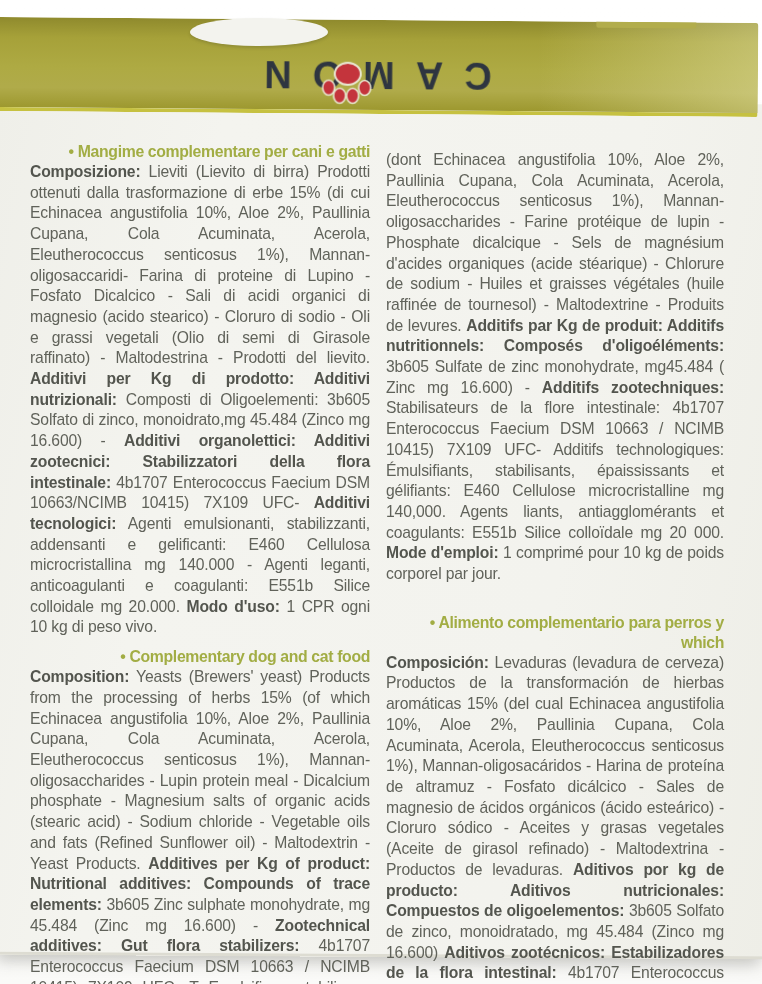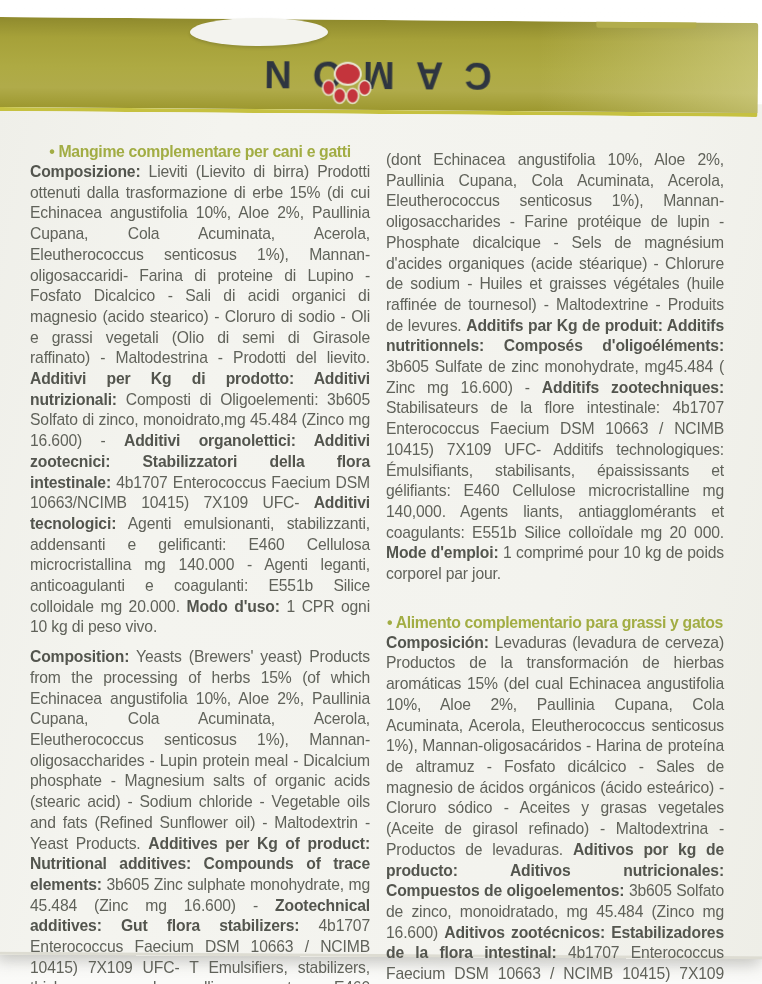--- a/index.html
+++ b/index.html
@@ -91,7 +91,7 @@
     font-size: 15.8px;
     line-height: 20px;
     letter-spacing: -0.35px;
-    text-align: center;
+    text-align: right;
   }
   .sec { margin-bottom: 9px; }
   .sec:last-child { margin-bottom: 0; }

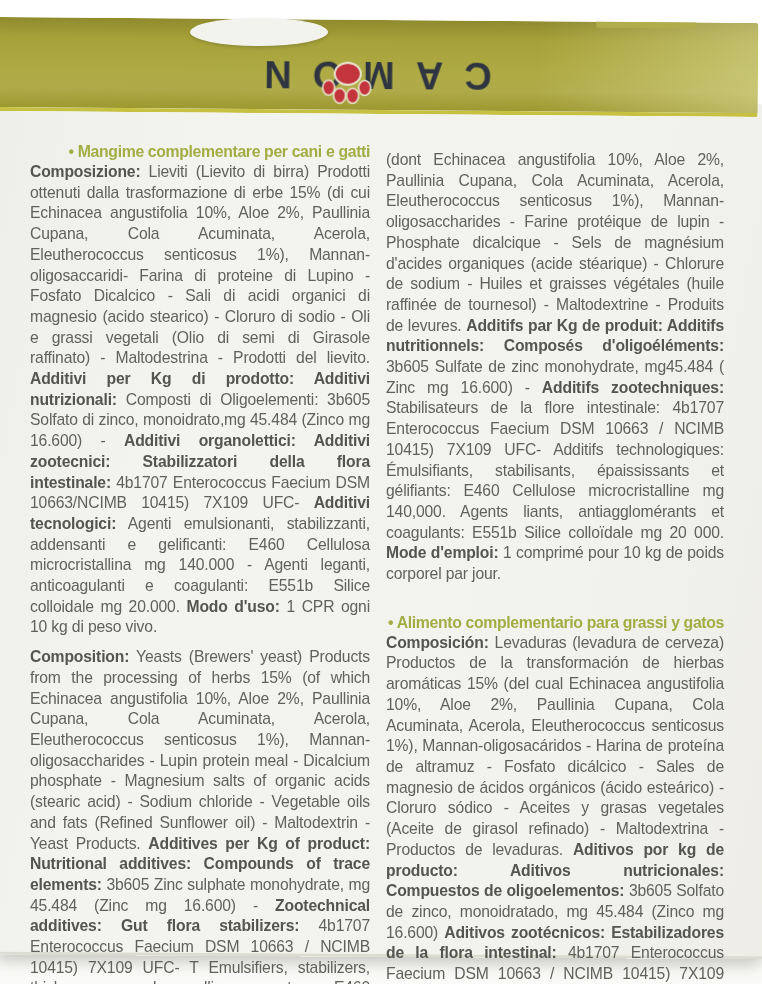--- a/index.html
+++ b/index.html
@@ -137,7 +137,7 @@
       <p class="body"><span>(dont Echinacea angustifolia 10%, Aloe 2%, Paullinia Cupana, Cola Acuminata, Acerola, Eleutherococcus senticosus 1%), Mannan-oligosaccharides - Farine protéique de lupin - Phosphate dicalcique - Sels de magnésium d'acides organiques (acide stéarique) - Chlorure de sodium - Huiles et graisses végétales (huile raffinée de tournesol) - Maltodextrine - Produits de levures. </span><span class="b">Additifs par Kg de produit: Additifs nutritionnels: Composés d'oligoéléments:</span><span> 3b605 Sulfate de zinc monohydrate, mg45.484 ( Zinc mg 16.600) - </span><span class="b">Additifs zootechniques:</span><span> Stabilisateurs de la flore intestinale: 4b1707 Enterococcus Faecium DSM 10663 / NCIMB 10415) 7X109 UFC- Additifs technologiques: Émulsifiants, stabilisants, épaississants et gélifiants: E460 Cellulose microcristalline mg 140,000. Agents liants, antiagglomérants et coagulants: E551b Silice colloïdale mg 20 000. </span><span class="b">Mode d'emploi:</span><span> 1 comprimé pour 10 kg de poids corporel par jour.</span></p>
     </div>
     <div class="sec">
-      <div class="hd">• Alimento complementario para grassi y gatos</div>
+      <div class="hd">• Alimento complementario para perros y which</div>
       <p class="body"><span class="b">Composición:</span><span> Levaduras (levadura de cerveza) Productos de la transformación de hierbas aromáticas 15% (del cual Echinacea angustifolia 10%, Aloe 2%, Paullinia Cupana, Cola Acuminata, Acerola, Eleutherococcus senticosus 1%), Mannan-oligosacáridos - Harina de proteína de altramuz - Fosfato dicálcico - Sales de magnesio de ácidos orgánicos (ácido esteárico) - Cloruro sódico - Aceites y grasas vegetales (Aceite de girasol refinado) - Maltodextrina - Productos de levaduras. </span><span class="b">Aditivos por kg de producto: Aditivos nutricionales: Compuestos de oligoelementos:</span><span> 3b605 Solfato de zinco, monoidratado, mg 45.484 (Zinco mg 16.600) </span><span class="b">Aditivos zootécnicos: Estabilizadores de la flora intestinal:</span><span> 4b1707 Enterococcus Faecium DSM 10663 / NCIMB 10415) 7X109 UFC- Aditivos tecnológicos: </span></p>
     </div>
   </div>

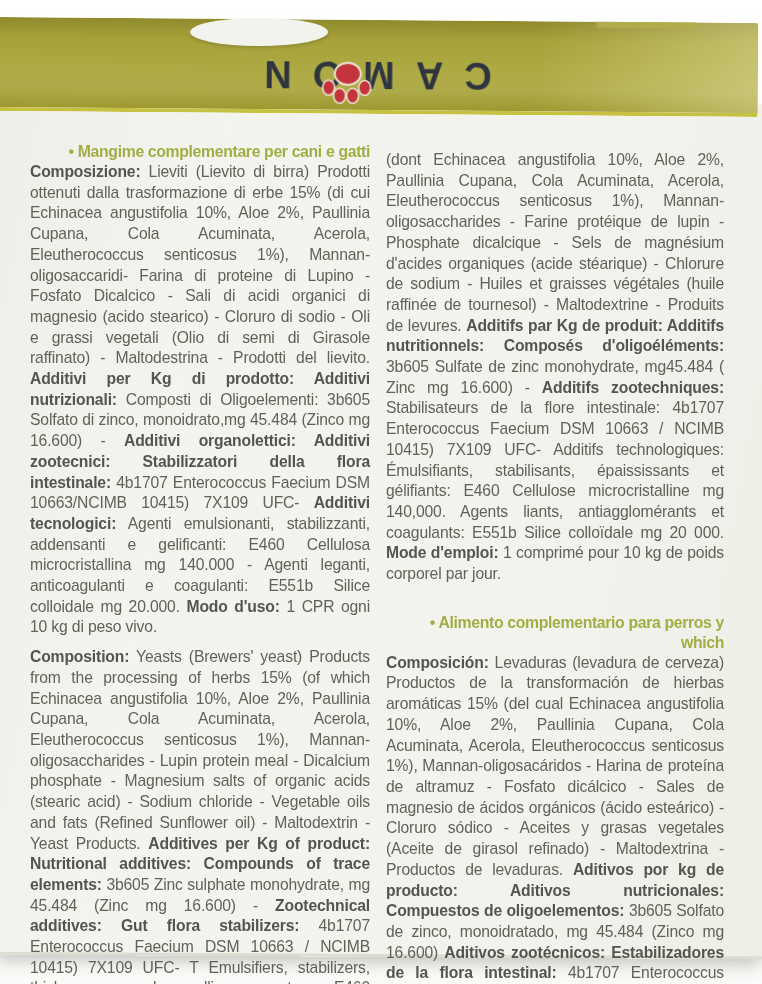--- a/index.html
+++ b/index.html
@@ -127,6 +127,7 @@
       <p class="body"><span class="b">Composizione:</span><span> Lieviti (Lievito di birra) Prodotti ottenuti dalla trasformazione di erbe 15% (di cui Echinacea angustifolia 10%, Aloe 2%, Paullinia Cupana, Cola Acuminata, Acerola, Eleutherococcus senticosus 1%), Mannan-oligosaccaridi- Farina di proteine di Lupino - Fosfato Dicalcico - Sali di acidi organici di magnesio (acido stearico) - Cloruro di sodio - Oli e grassi vegetali (Olio di semi di Girasole raffinato) - Maltodestrina - Prodotti del lievito. </span><span class="b">Additivi per Kg di prodotto: Additivi nutrizionali:</span><span> Composti di Oligoelementi: 3b605 Solfato di zinco, monoidrato,mg 45.484 (Zinco mg 16.600) - </span><span class="b">Additivi organolettici: Additivi zootecnici: Stabilizzatori della flora intestinale:</span><span> 4b1707 Enterococcus Faecium DSM 10663/NCIMB 10415) 7X109 UFC- </span><span class="b">Additivi tecnologici:</span><span> Agenti emulsionanti, stabilizzanti, addensanti e gelificanti: E460 Cellulosa microcristallina mg 140.000 - Agenti leganti, anticoagulanti e coagulanti: E551b Silice colloidale mg 20.000. </span><span class="b">Modo d'uso:</span><span> 1 CPR ogni 10 kg di peso vivo.</span></p>
     </div>
     <div class="sec">
+      <div class="hd">• Complementary dog and cat food</div>
       <p class="body"><span class="b">Composition:</span><span> Yeasts (Brewers' yeast) Products from the processing of herbs 15% (of which Echinacea angustifolia 10%, Aloe 2%, Paullinia Cupana, Cola Acuminata, Acerola, Eleutherococcus senticosus 1%), Mannan-oligosaccharides - Lupin protein meal - Dicalcium phosphate - Magnesium salts of organic acids (stearic acid) - Sodium chloride - Vegetable oils and fats (Refined Sunflower oil) - Maltodextrin - Yeast Products. </span><span class="b">Additives per Kg of product: Nutritional additives: Compounds of trace elements:</span><span> 3b605 Zinc sulphate monohydrate, mg 45.484 (Zinc mg 16.600) - </span><span class="b">Zootechnical additives: Gut flora stabilizers:</span><span> 4b1707 Enterococcus Faecium DSM 10663 / NCIMB 10415) 7X109 UFC- T Emulsifiers, stabilizers, thickeners and gelling gents: E460 Microcrystalline Cellulose mg 140,000. </span></p>
     </div>
 

